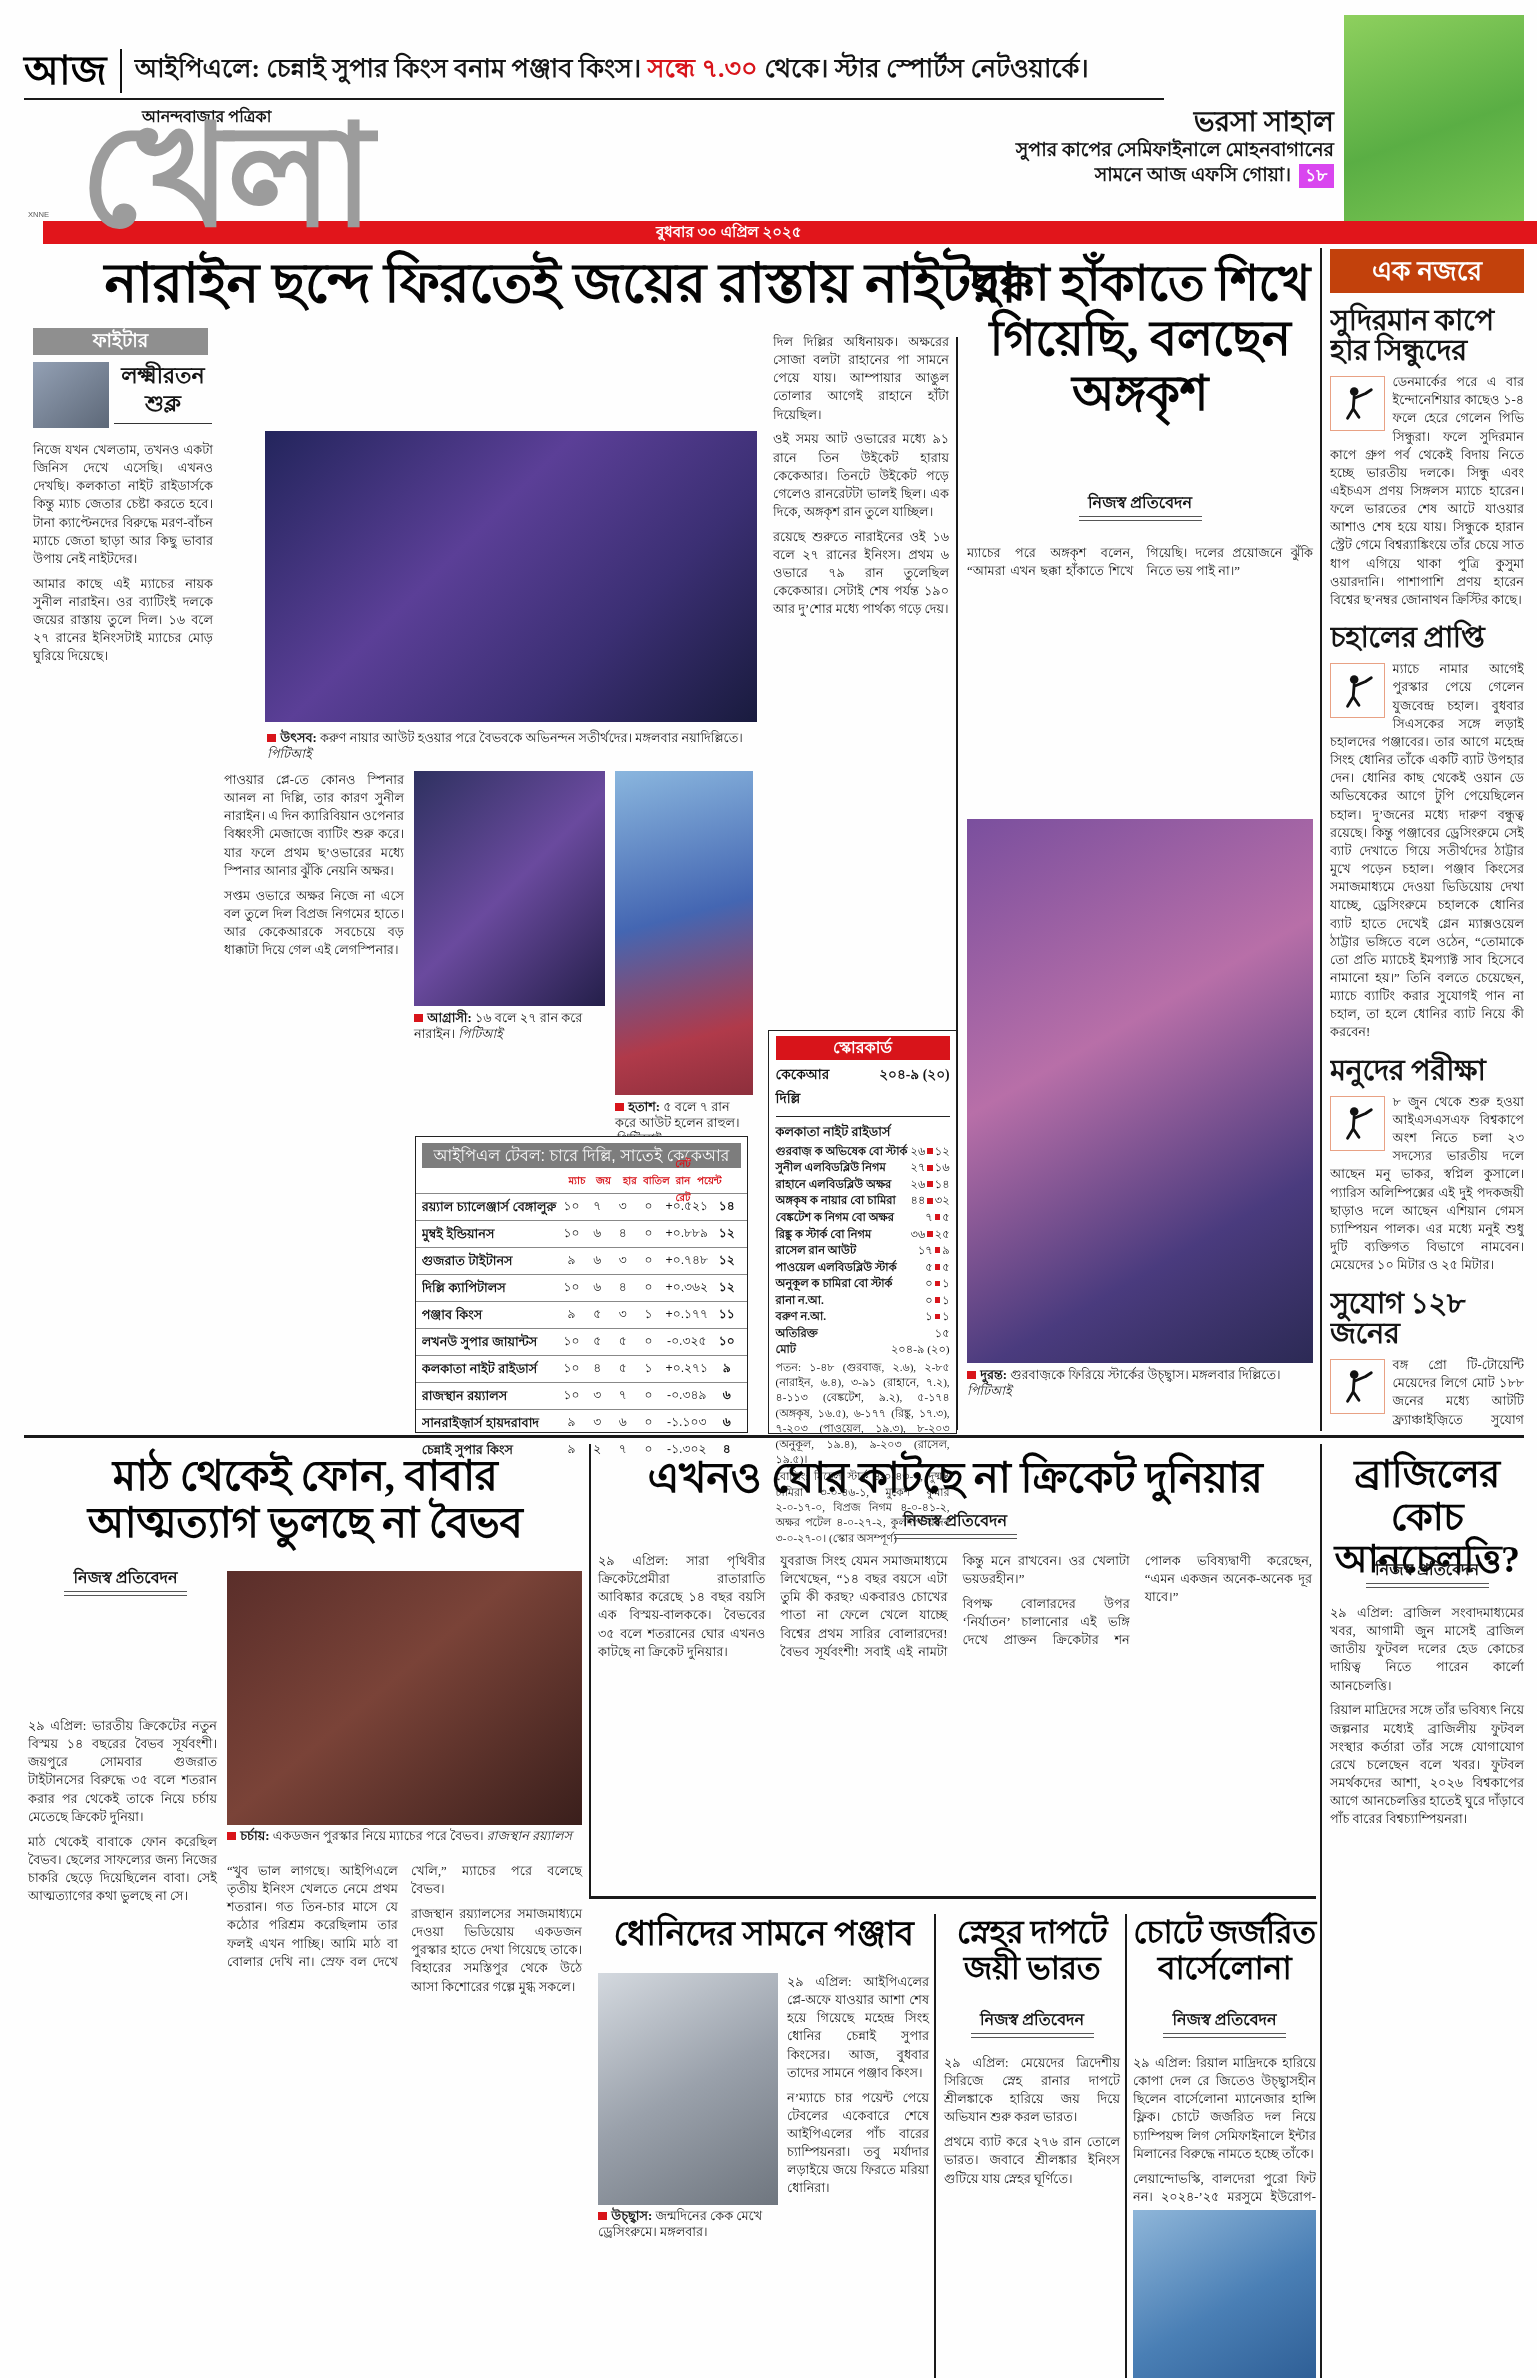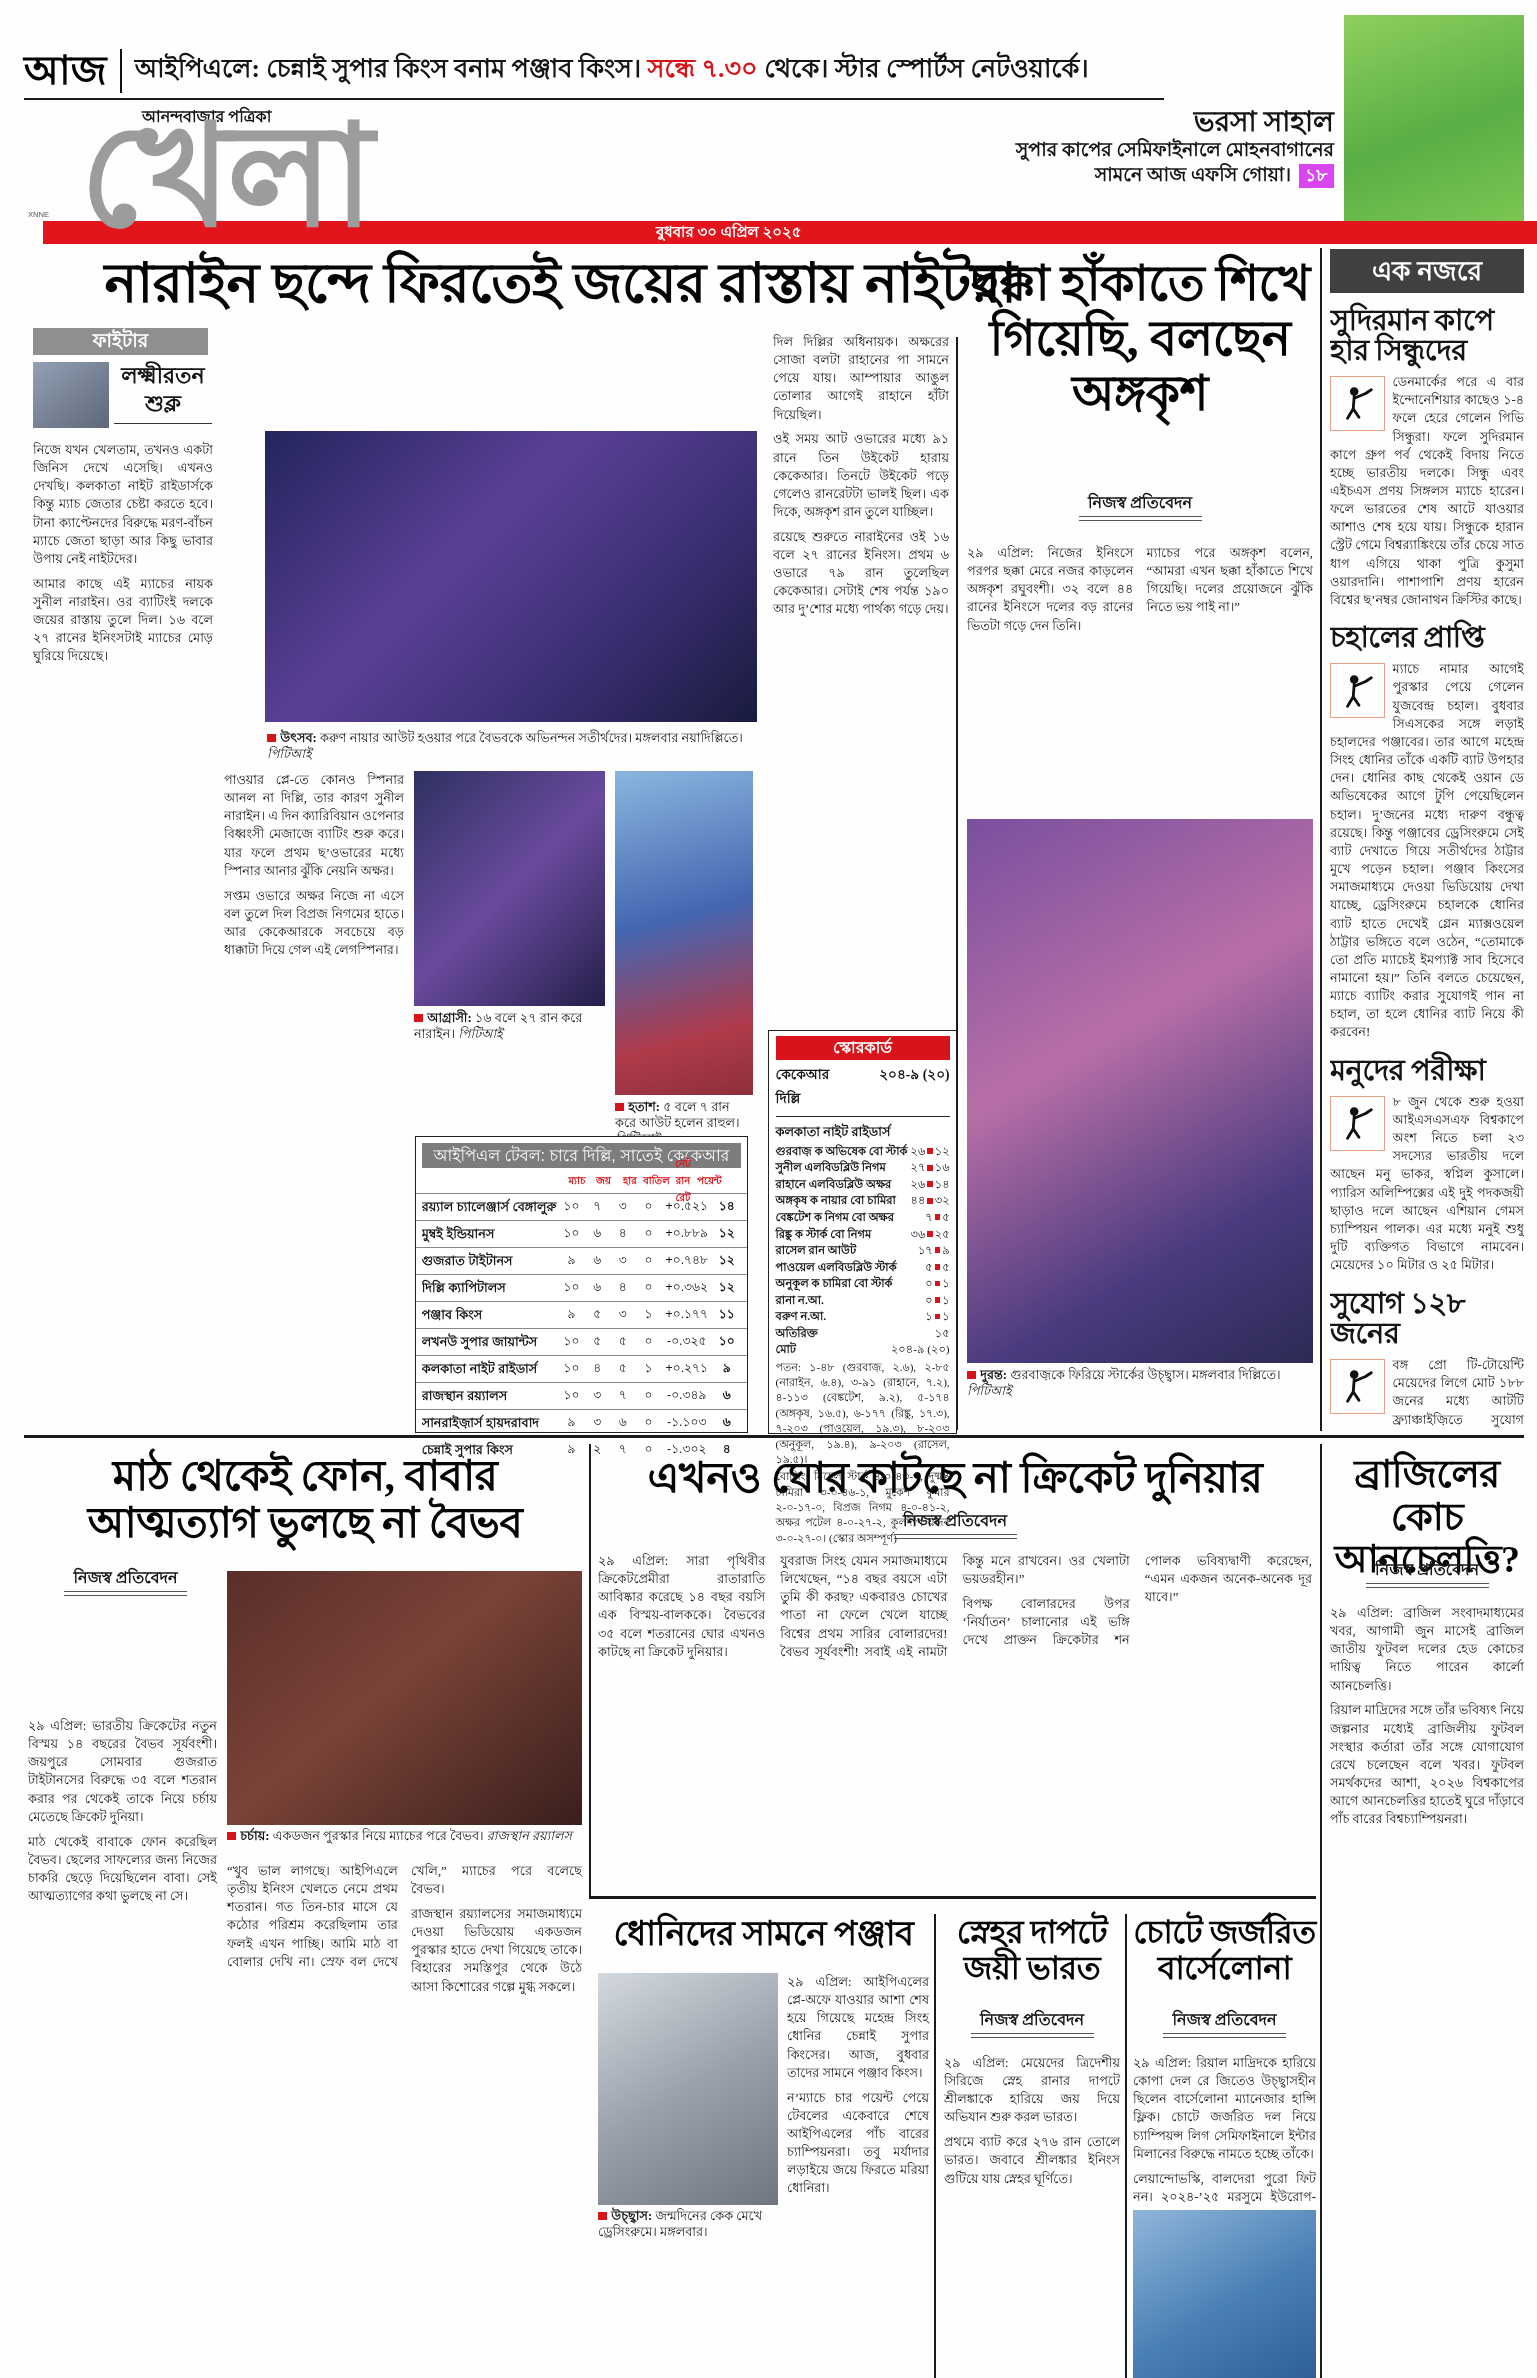--- a/index.html
+++ b/index.html
@@ -40,7 +40,7 @@
   .colname{font-weight:700;font-size:22px;text-align:center;line-height:1.25;
         border-bottom:1.9px solid #333;padding-bottom:5.7px;}
   
-  .sb-head{background:#404040;color:#fff;font-weight:700;font-size:26.5px;
+  .sb-head{background:#c2410c;color:#fff;font-weight:700;font-size:26.5px;
         text-align:center;line-height:44px;}
   .sb-item{margin-bottom:13.2px;}
   .sb-title{font-size:29px;font-weight:700;margin:7.6px 0 7.6px;line-height:1.05;letter-spacing:-0.5px;}

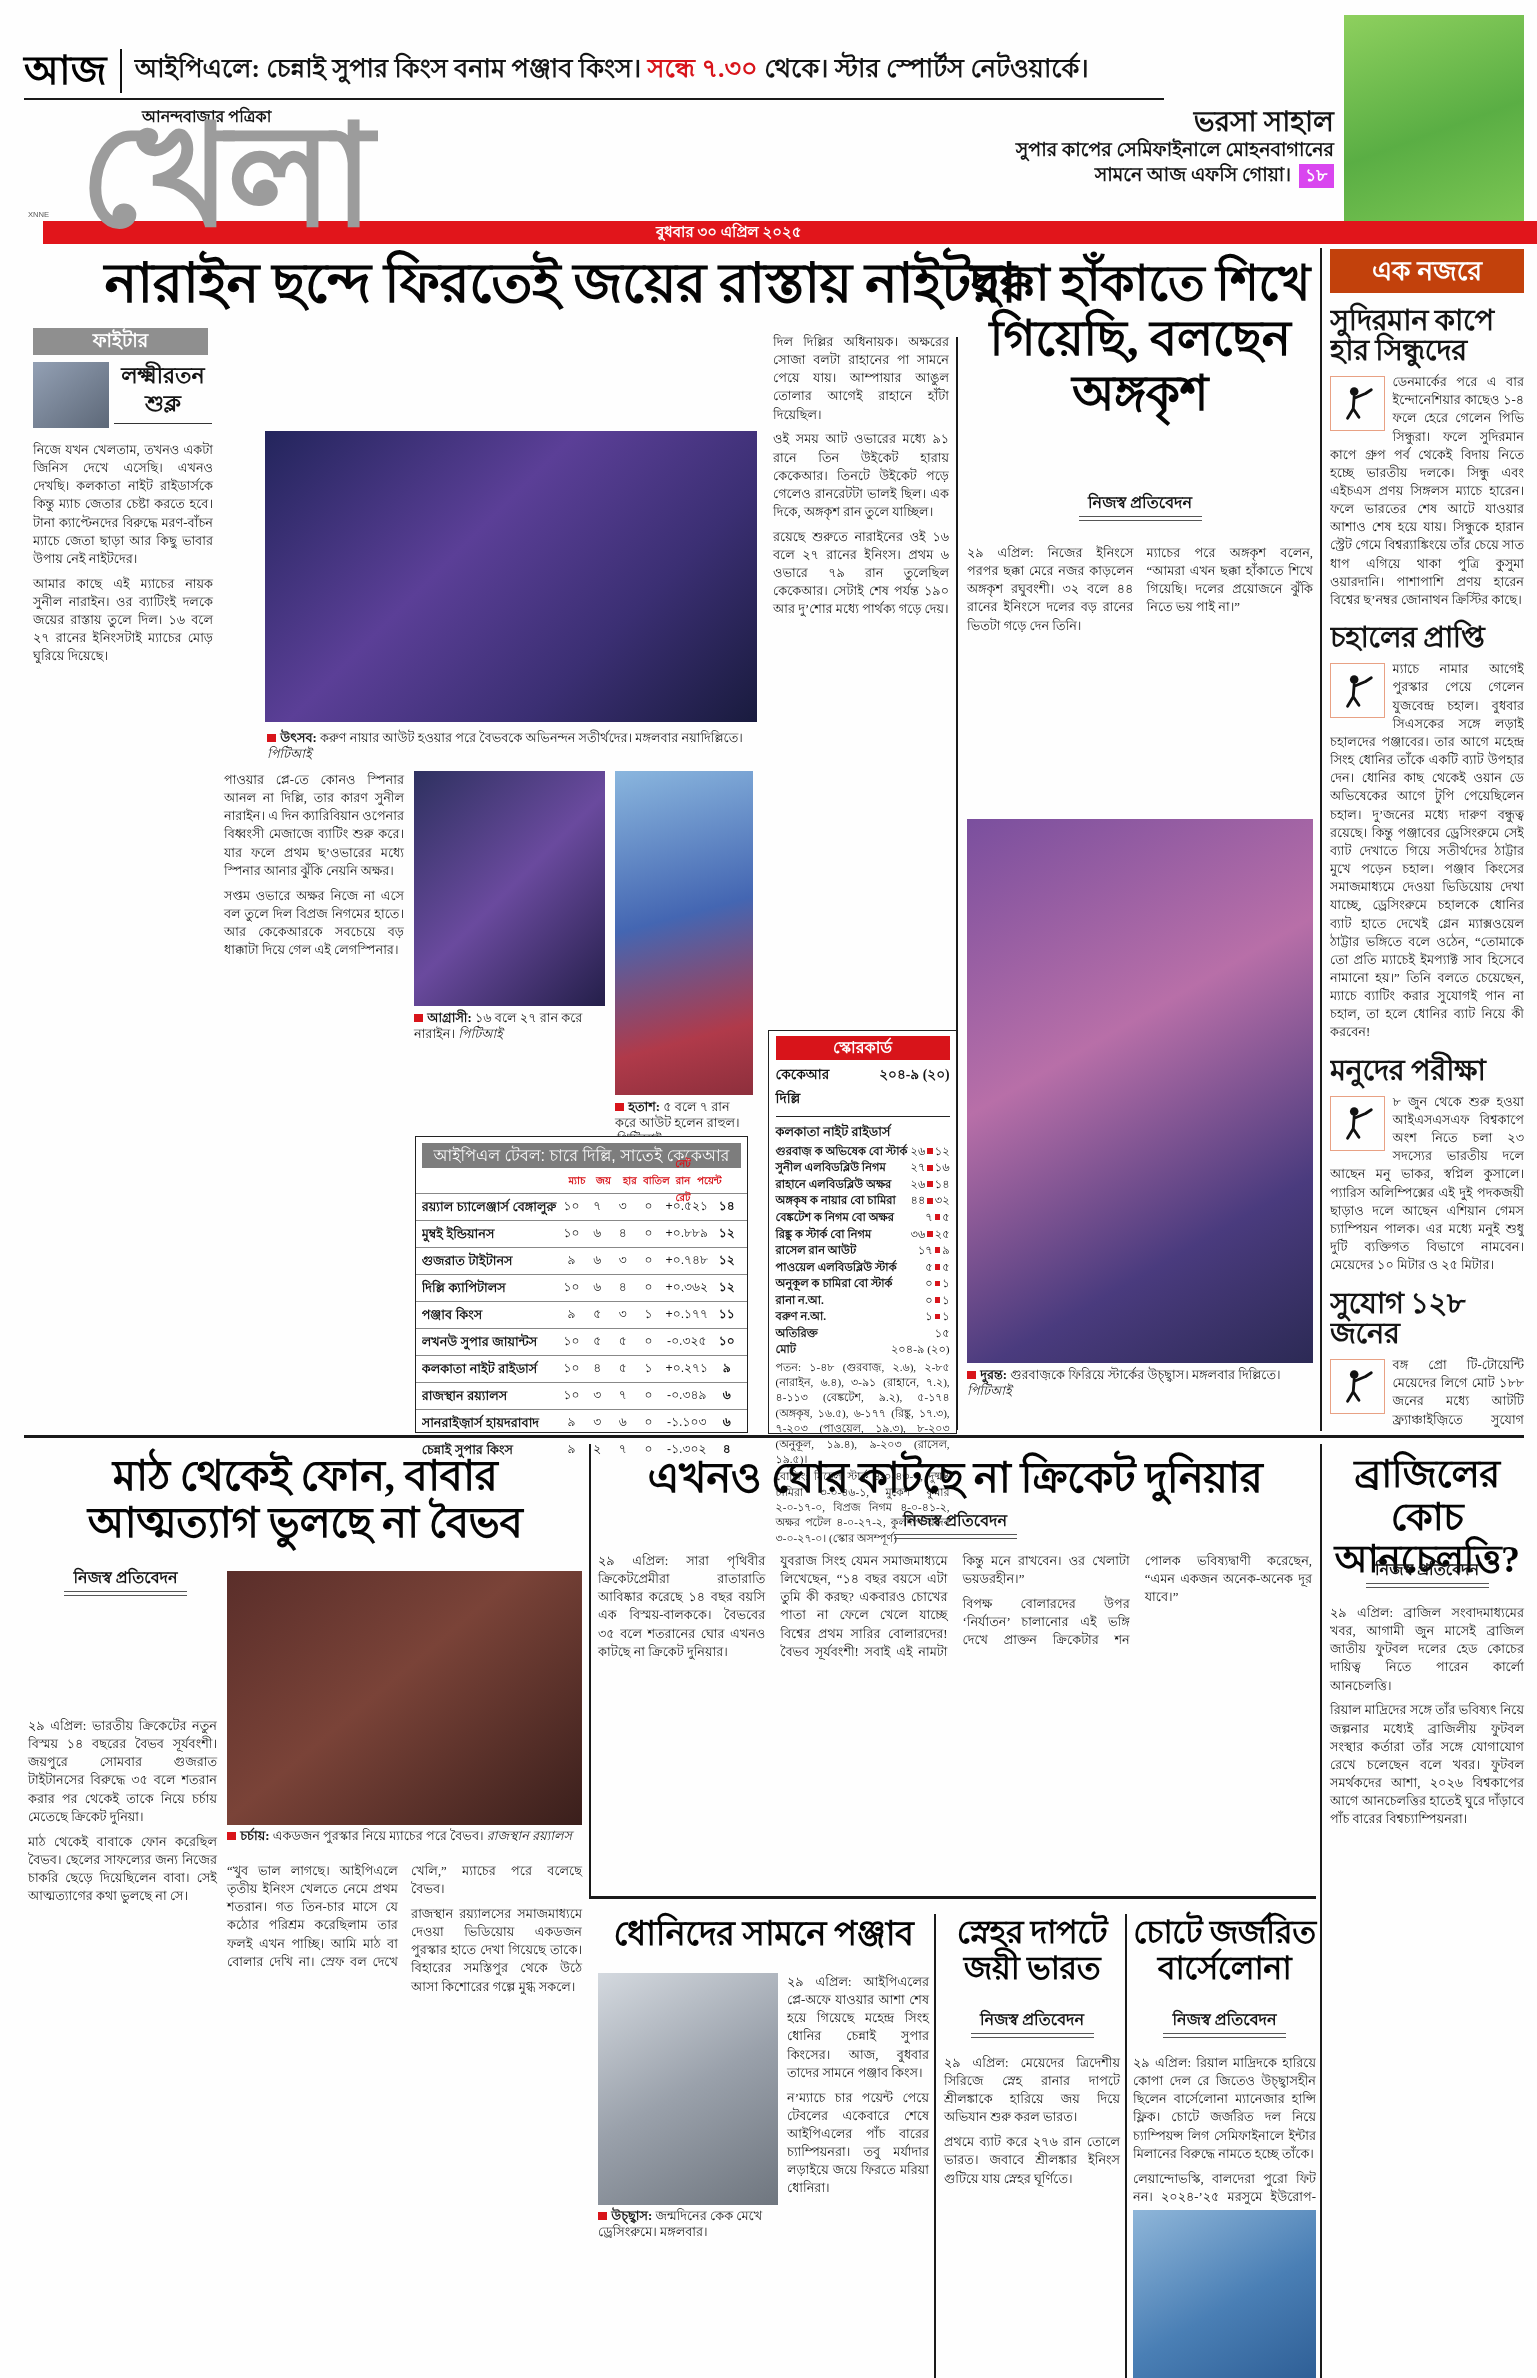--- a/index.html
+++ b/index.html
@@ -334,7 +334,6 @@
       <span class="byline">নিজস্ব প্রতিবেদন</span>
     </div>
   <div class="abs cols2" style="left:967px;top:544px;width:346px;height:267px;">
-      <p class="bt">২৯ এপ্রিল: নিজের ইনিংসে পরপর ছক্কা মেরে নজর কাড়লেন অঙ্গকৃশ রঘুবংশী। ৩২ বলে ৪৪ রানের ইনিংসে দলের বড় রানের ভিতটা গড়ে দেন তিনি।</p>
       <p class="bt">ম্যাচের পরে অঙ্গকৃশ বলেন, “আমরা এখন ছক্কা হাঁকাতে শিখে গিয়েছি। দলের প্রয়োজনে ঝুঁকি নিতে ভয় পাই না।”</p>
     </div>
   <div class="abs photo" style="left:967px;top:819px;width:346px;height:544px;background:linear-gradient(150deg,#7a4f9e 0%,#b86fa8 40%,#4a3b7e 75%,#2c2a55 100%);"></div>

